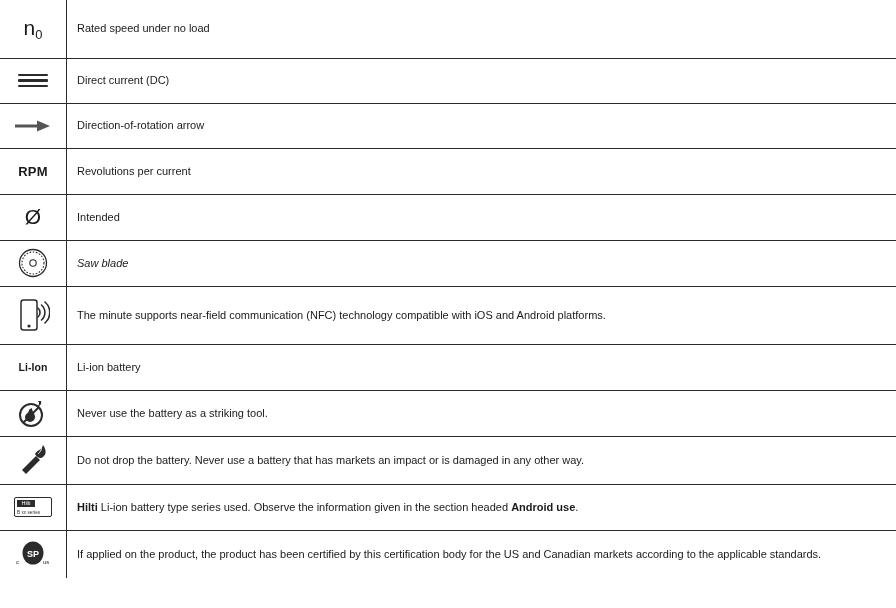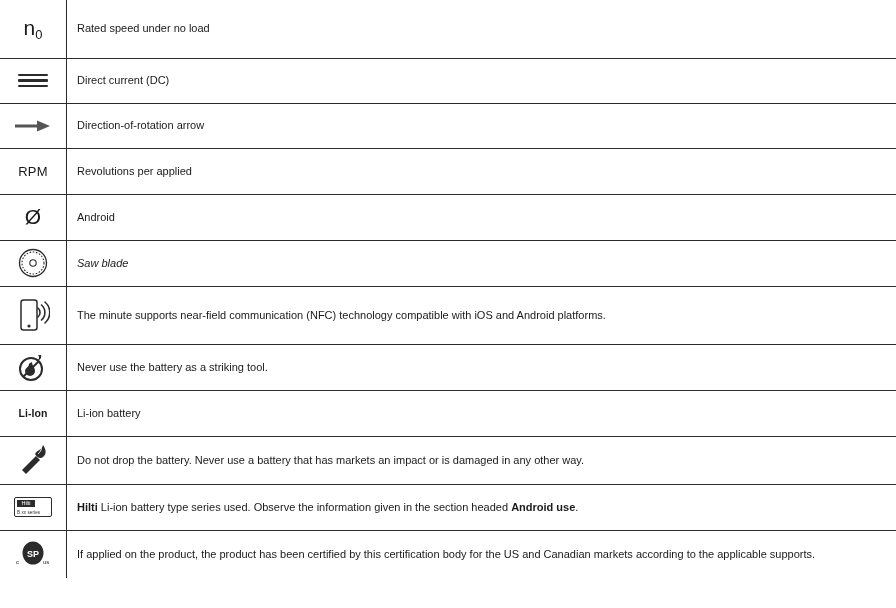--- a/index.html
+++ b/index.html
@@ -73,7 +73,7 @@
   .glyph-dc .l3 { width: 30px; }
   .glyph-rpm {
     font-size: 13px;
-    font-weight: 400;
+    font-weight: 700;
     letter-spacing: 0.2px;
   }
   .glyph-dia {

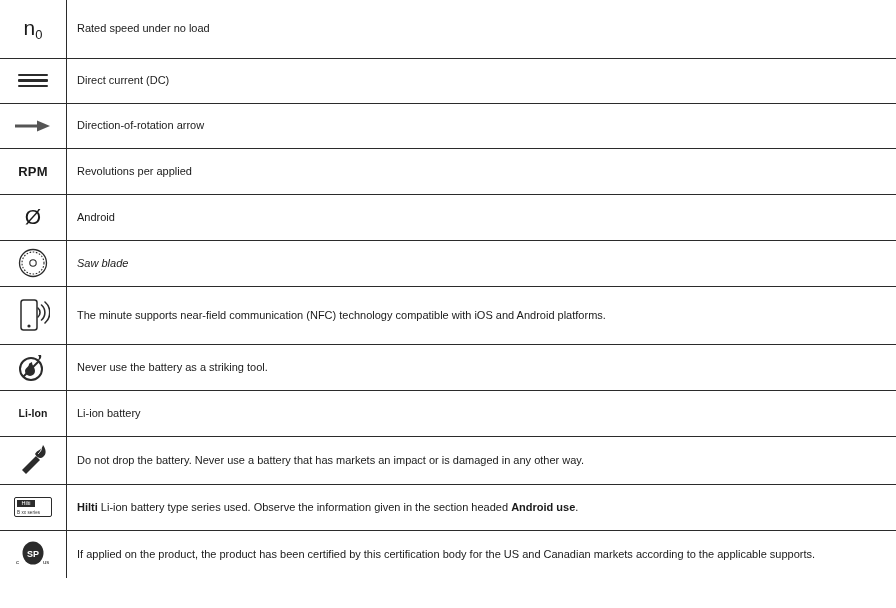--- a/index.html
+++ b/index.html
@@ -164,7 +164,7 @@
           <span class="glyph-rpm">RPM</span>
         </div>
       </td>
-      <td class="desc-cell row-desc">Revolutions per applied</td>
+      <td class="desc-cell row-desc">Revolutions per current</td>
     </tr>
 
     <tr style="height:46px;">

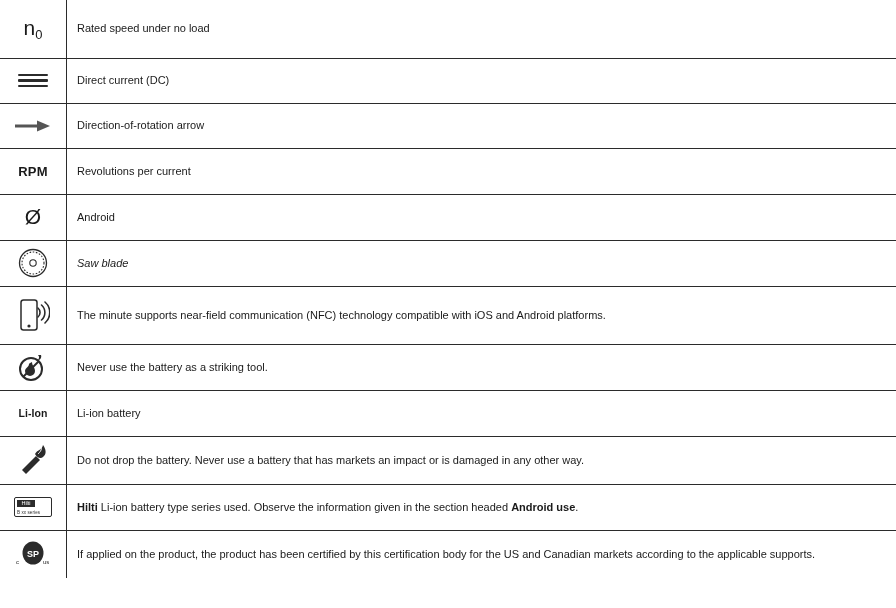--- a/index.html
+++ b/index.html
@@ -173,7 +173,7 @@
           <span class="glyph-dia">Ø</span>
         </div>
       </td>
-      <td class="desc-cell row-desc">Android</td>
+      <td class="desc-cell row-desc">Intended</td>
     </tr>
 
     <tr style="height:46px;font-style:italic;">

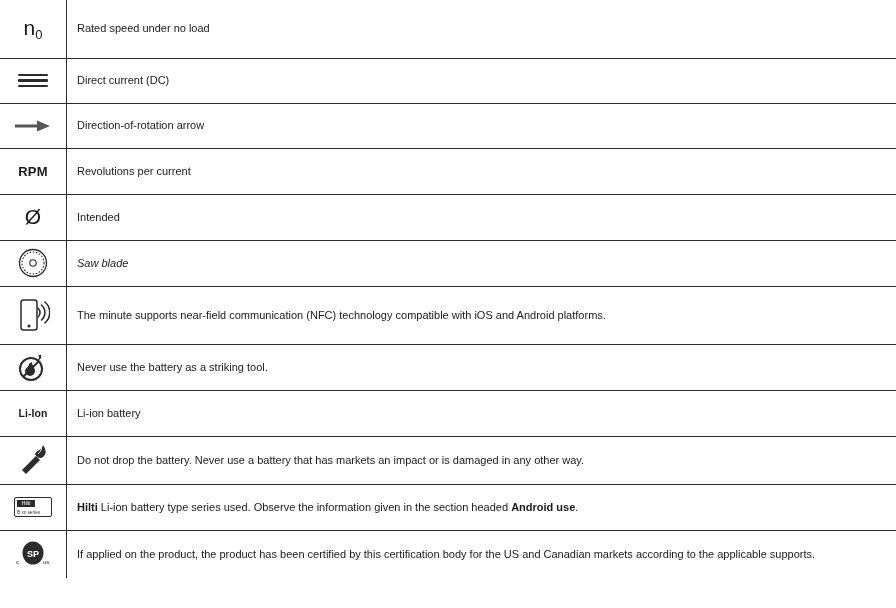--- a/index.html
+++ b/index.html
@@ -211,6 +211,15 @@
     <tr style="height:46px;">
       <td class="sym-cell">
         <div class="sym-inner">
+          <span class="glyph-liion">Li-Ion</span>
+        </div>
+      </td>
+      <td class="desc-cell row-desc">Li-ion battery</td>
+    </tr>
+
+    <tr style="height:46px;">
+      <td class="sym-cell">
+        <div class="sym-inner">
           <span>
             <svg width="34" height="34" viewBox="0 0 34 34">
               <circle cx="15" cy="19" r="11" fill="none" stroke="#2b2b2b" stroke-width="2"></circle>
@@ -222,15 +231,6 @@
         </div>
       </td>
       <td class="desc-cell row-desc">Never use the battery as a striking tool.</td>
-    </tr>
-
-    <tr style="height:46px;">
-      <td class="sym-cell">
-        <div class="sym-inner">
-          <span class="glyph-liion">Li-Ion</span>
-        </div>
-      </td>
-      <td class="desc-cell row-desc">Li-ion battery</td>
     </tr>
 
     <tr style="height:48px;">

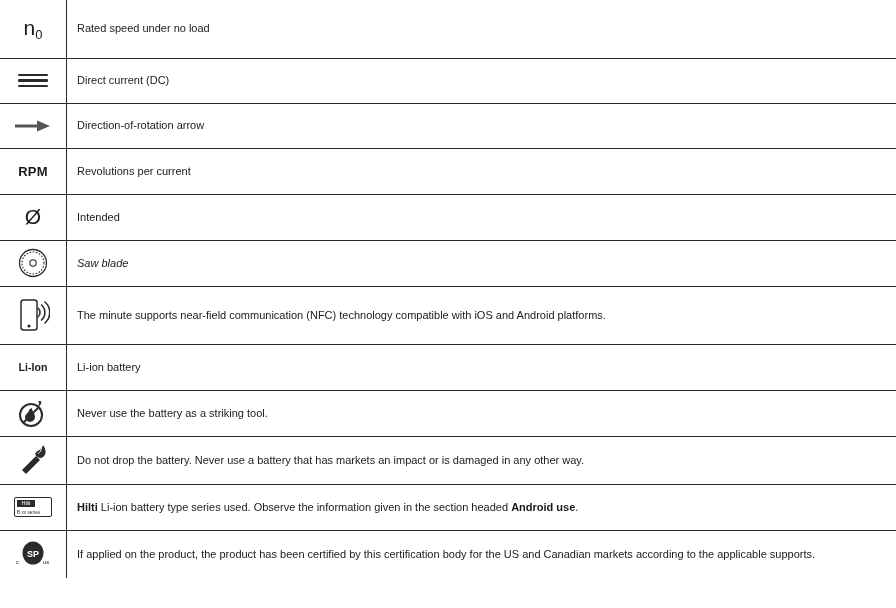--- a/index.html
+++ b/index.html
@@ -274,7 +274,7 @@
           </span>
         </div>
       </td>
-      <td class="desc-cell row-desc">If applied on the product, the product has been certified by this certification body for the US and Canadian markets according to the applicable supports.</td>
+      <td class="desc-cell row-desc">If applied on the product, the product has been certified by this certification body for the US and Canadian markets according to the applicable standards.</td>
     </tr>
   </tbody>
 </table>

